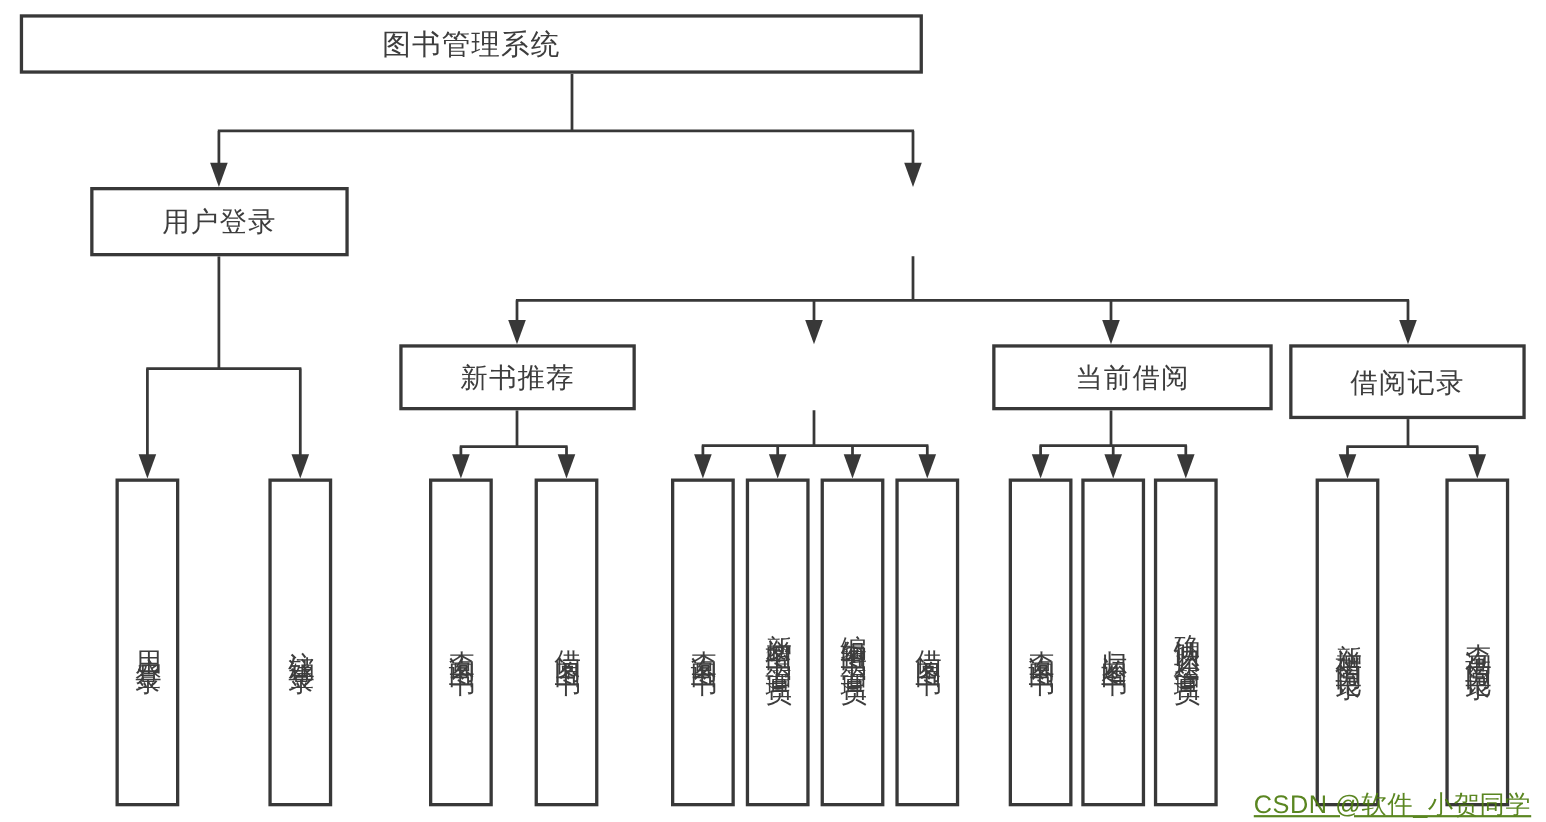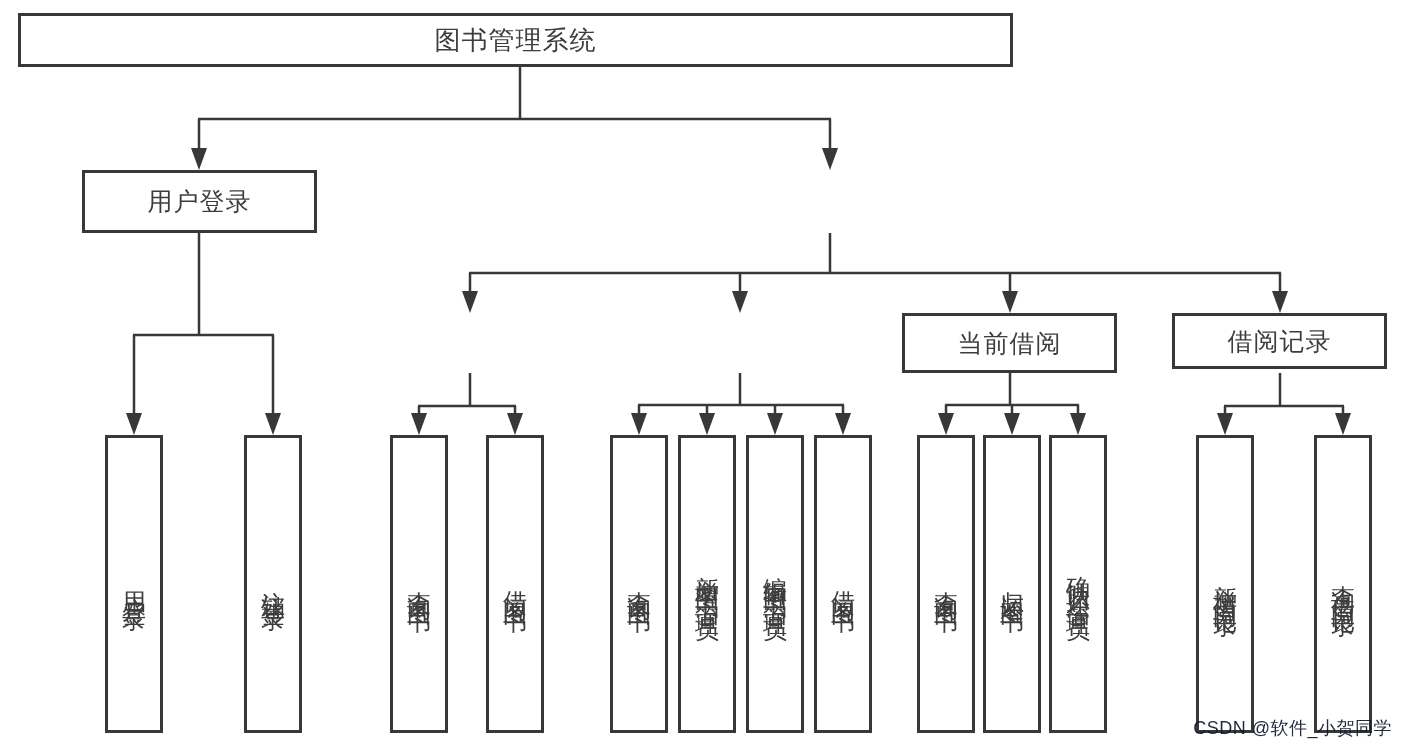--- a/index.html
+++ b/index.html
@@ -73,7 +73,7 @@
     </g>
   </svg>
 
-  <div class="box root-box" style="left:18px;top:13px;width:995px;height:54px">
+  <div class="box root-box" style="left:18px;top:13px;width:821px;height:54px">
     <span class="hlabel">图书管理系统</span>
   </div>
 

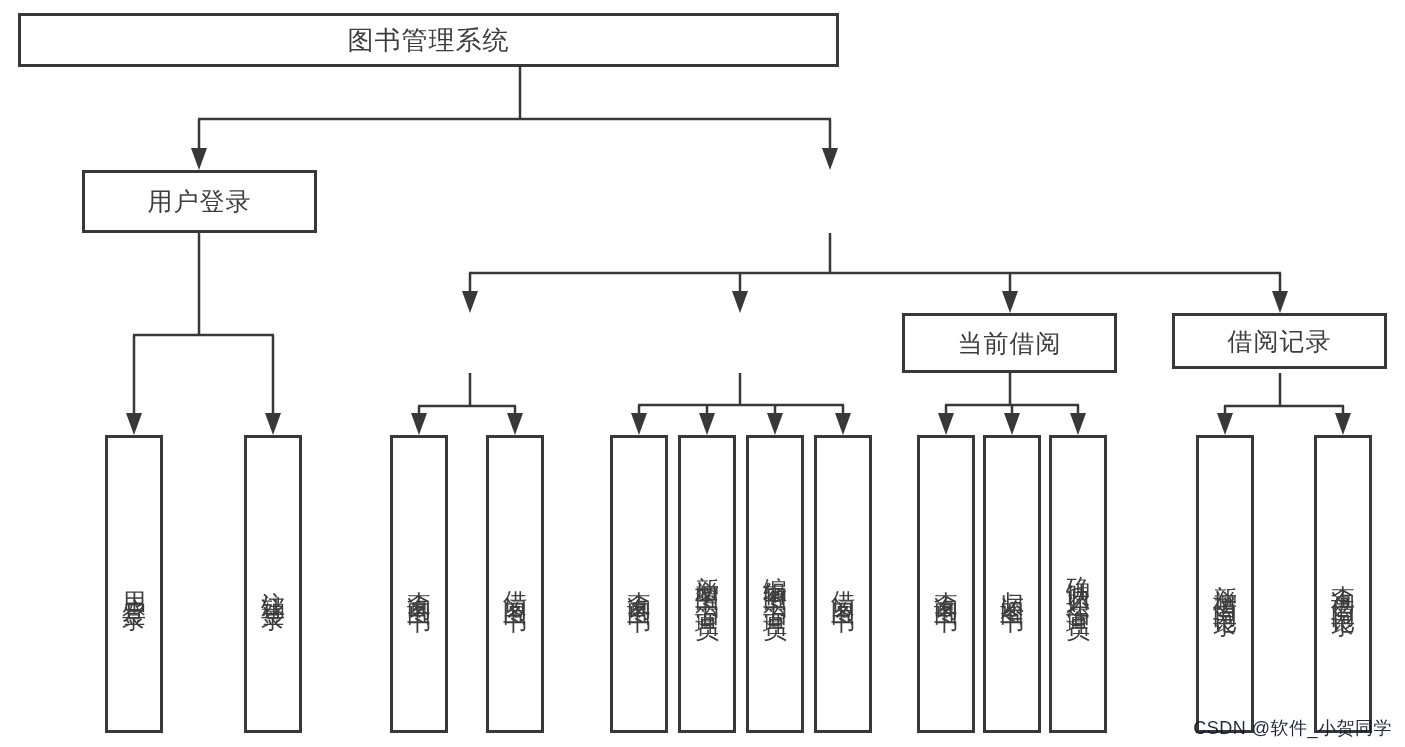--- a/index.html
+++ b/index.html
@@ -81,6 +81,9 @@
     <span class="hlabel">用户登录</span>
   </div>
 
+  <div class="box" style="left:363px;top:313px;width:215px;height:60px">
+    <span class="hlabel">新书推荐</span>
+  </div>
   <div class="box" style="left:902px;top:313px;width:215px;height:60px">
     <span class="hlabel">当前借阅</span>
   </div>

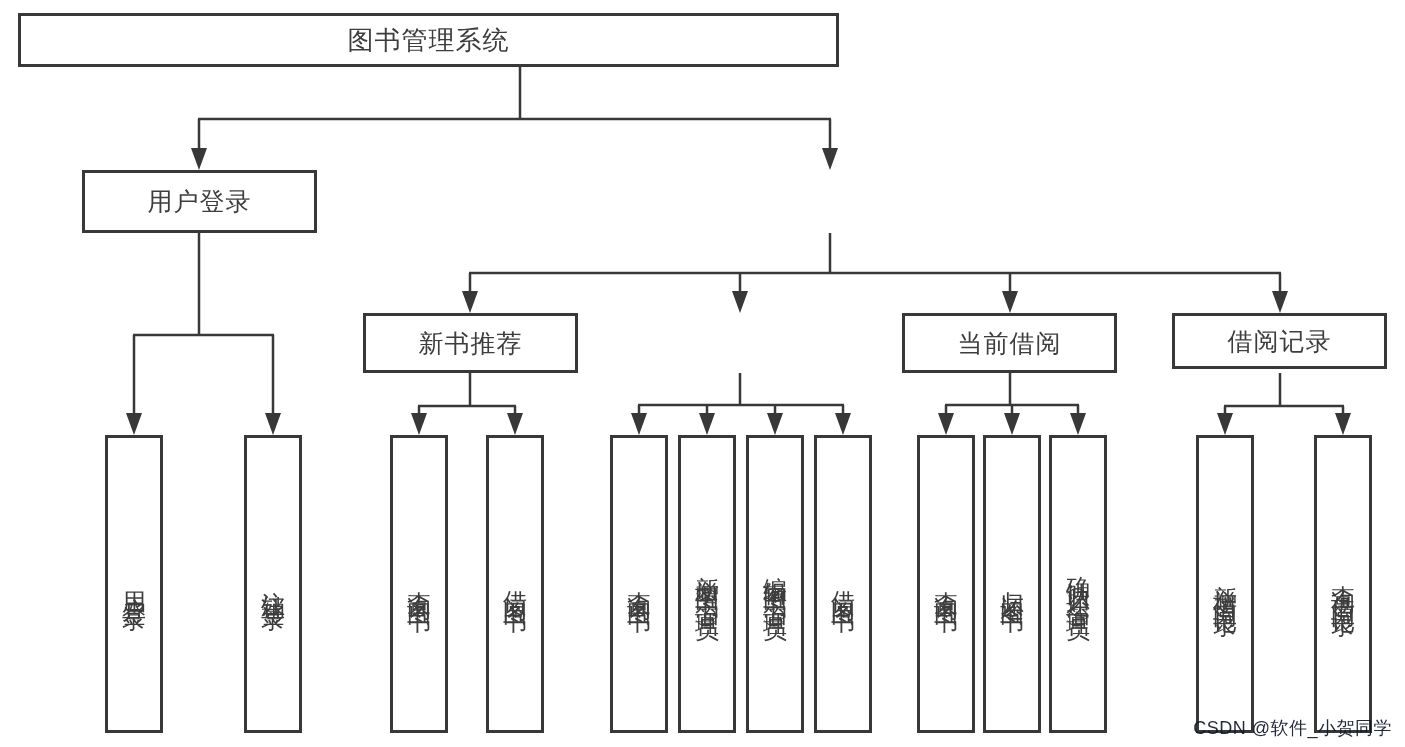--- a/index.html
+++ b/index.html
@@ -84,7 +84,7 @@
   <div class="box" style="left:363px;top:313px;width:215px;height:60px">
     <span class="hlabel">新书推荐</span>
   </div>
-  <div class="box" style="left:902px;top:313px;width:215px;height:60px">
+  <div class="box" style="left:902px;top:313px;width:255px;height:60px">
     <span class="hlabel">当前借阅</span>
   </div>
   <div class="box" style="left:1172px;top:313px;width:215px;height:56px">

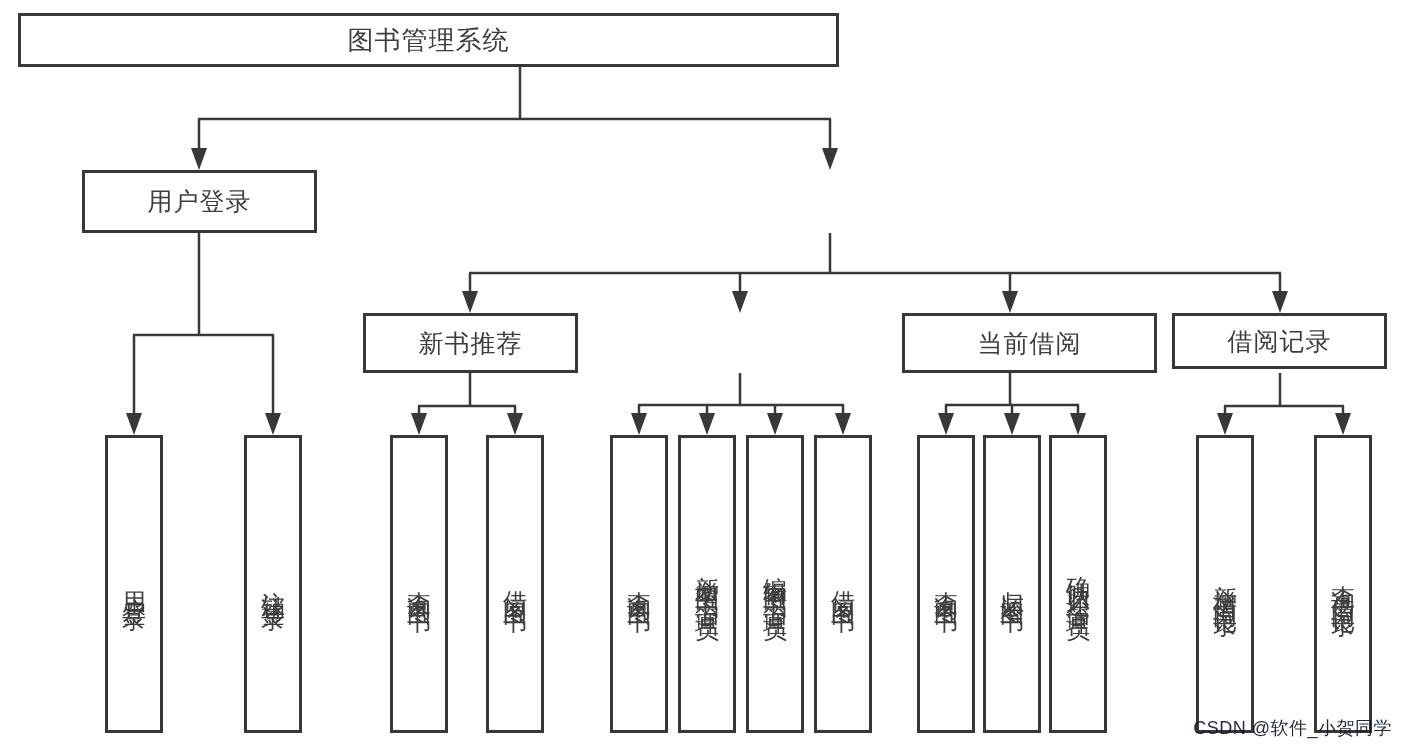--- a/index.html
+++ b/index.html
@@ -87,7 +87,7 @@
   <div class="box" style="left:902px;top:313px;width:255px;height:60px">
     <span class="hlabel">当前借阅</span>
   </div>
-  <div class="box" style="left:1172px;top:313px;width:215px;height:56px">
+  <div class="box" style="left:1172px;top:313px;width:215px;height:68px">
     <span class="hlabel">借阅记录</span>
   </div>
 

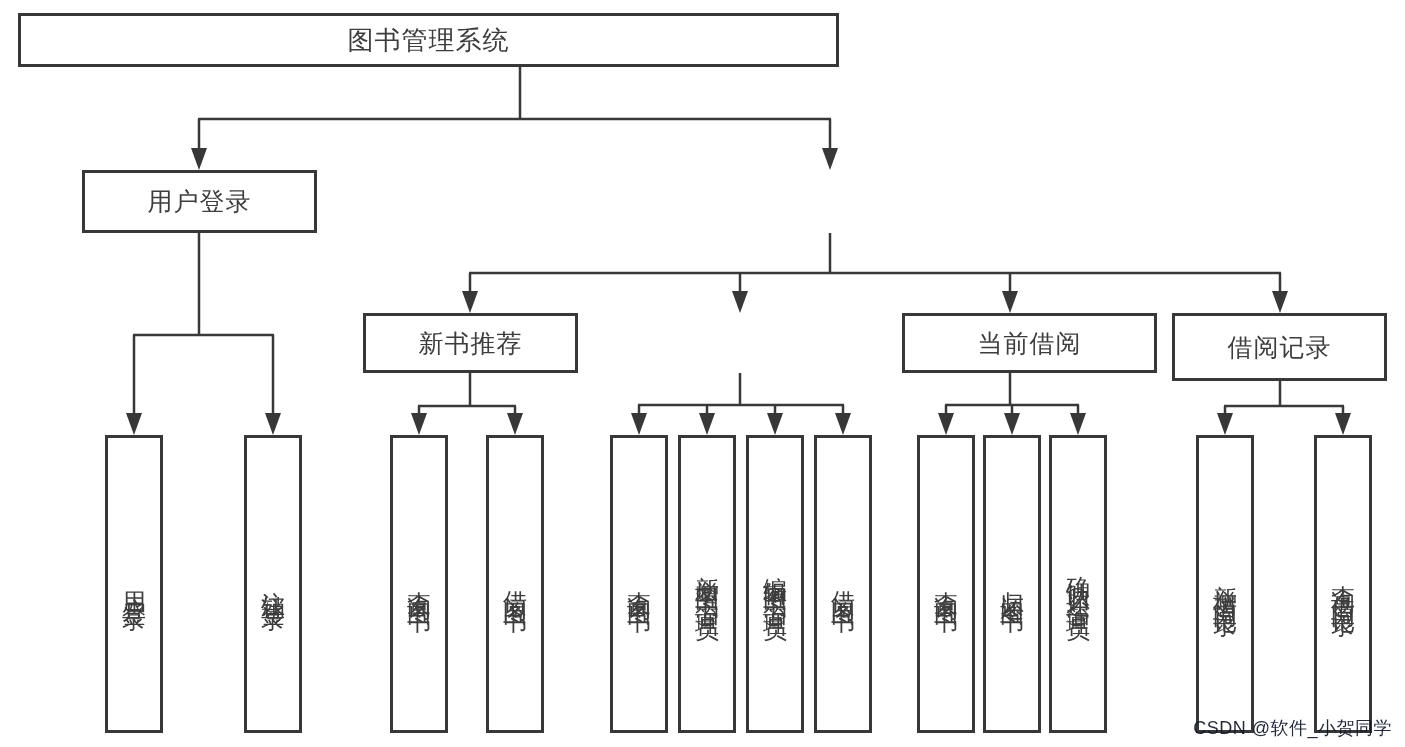--- a/index.html
+++ b/index.html
@@ -21,8 +21,8 @@
   .connectors path{stroke:#383838;stroke-width:2.5;fill:none;}
   .connectors polygon{fill:#383838;stroke:none;}
   .watermark{
-    position:absolute;top:716px;right:13px;font-size:18px;color:#0f172a;
-    letter-spacing:0.5px;white-space:nowrap;opacity:0.92;
+    position:absolute;top:716px;right:13px;font-size:23px;color:#4d7c0f;
+    letter-spacing:0.5px;white-space:nowrap;opacity:0.92;text-decoration:underline;
   }
 </style>
 </head>

